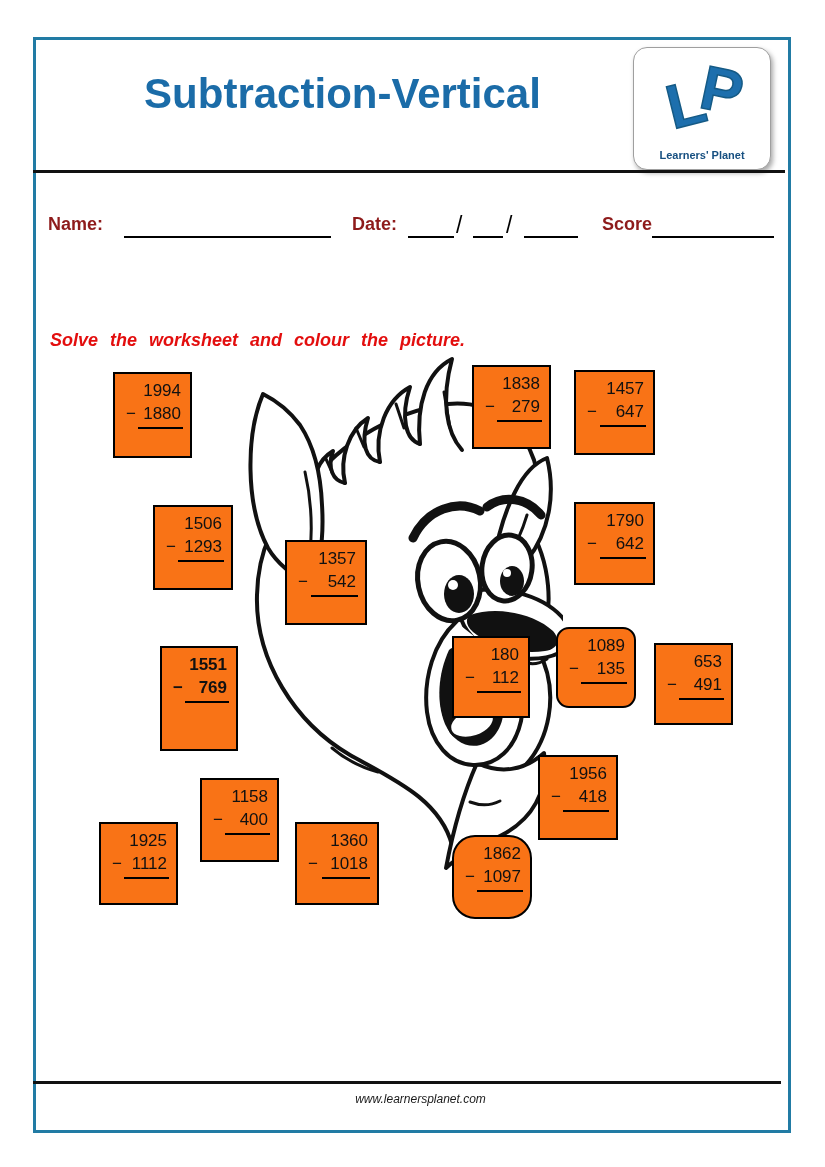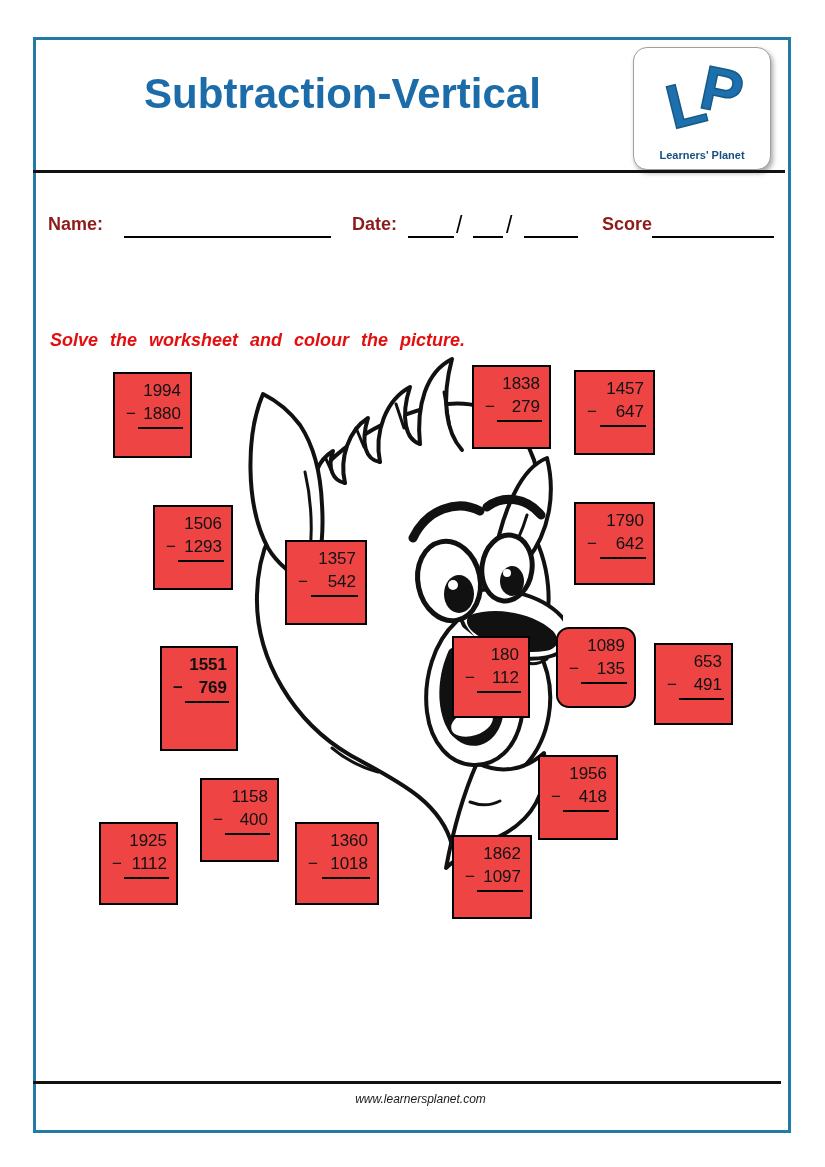--- a/index.html
+++ b/index.html
@@ -47,7 +47,7 @@
   }
   .fish { position:absolute; left:228px; top:355px; }
   .pbox {
-    position:absolute; background:#ef4444; border:2px solid #000; box-sizing:border-box;
+    position:absolute; background:#f97316; border:2px solid #000; box-sizing:border-box;
     font-size:17px; color:#111;
   }
   .p-min { text-align:right; padding:7px 9px 0 0; }

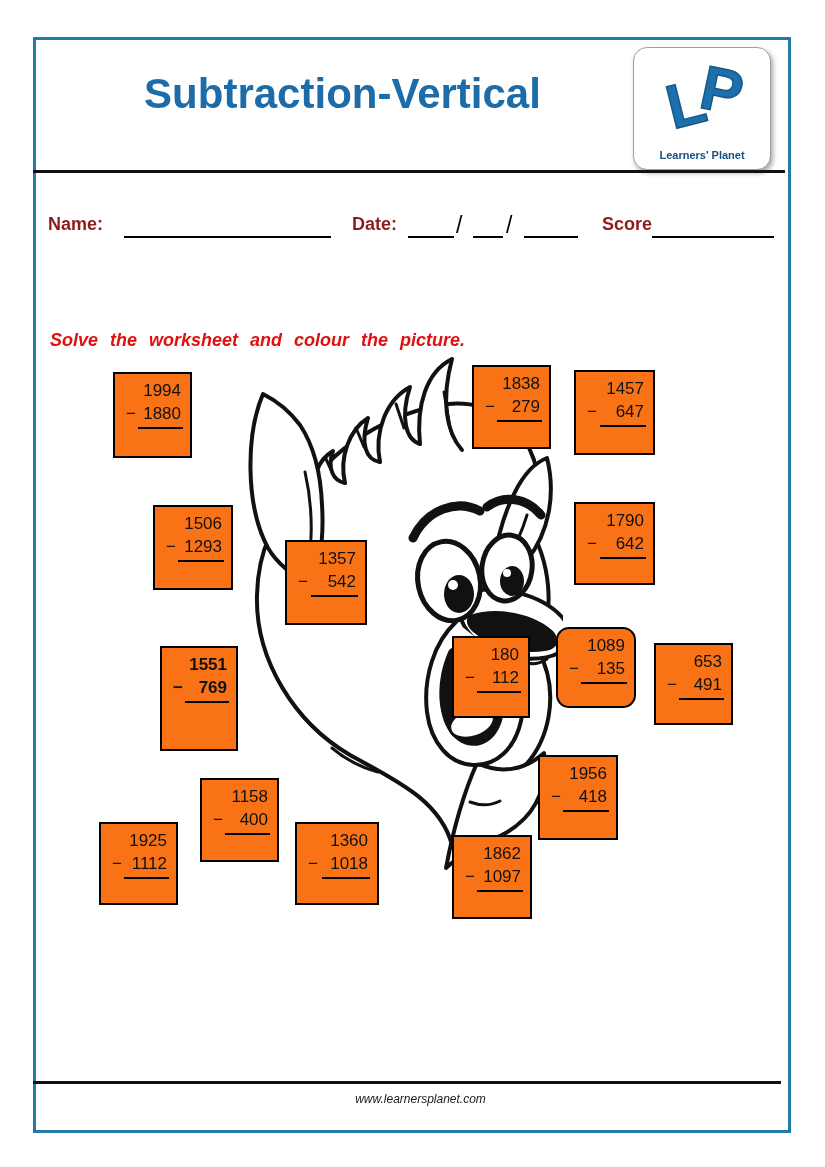--- a/index.html
+++ b/index.html
@@ -301,7 +301,7 @@
     <div class="p-line"></div>
   </div>
 
-  <div class="pbox" style="left: 452px; top: 835px; width: 80px; height: 84px;">
+  <div class="pbox" style="left: 452px; top: 835px; width: 80px; height: 84px; border-radius: 23px;">
     <div class="p-min">1862</div>
     <div class="p-subrow">
       <span>−</span>

